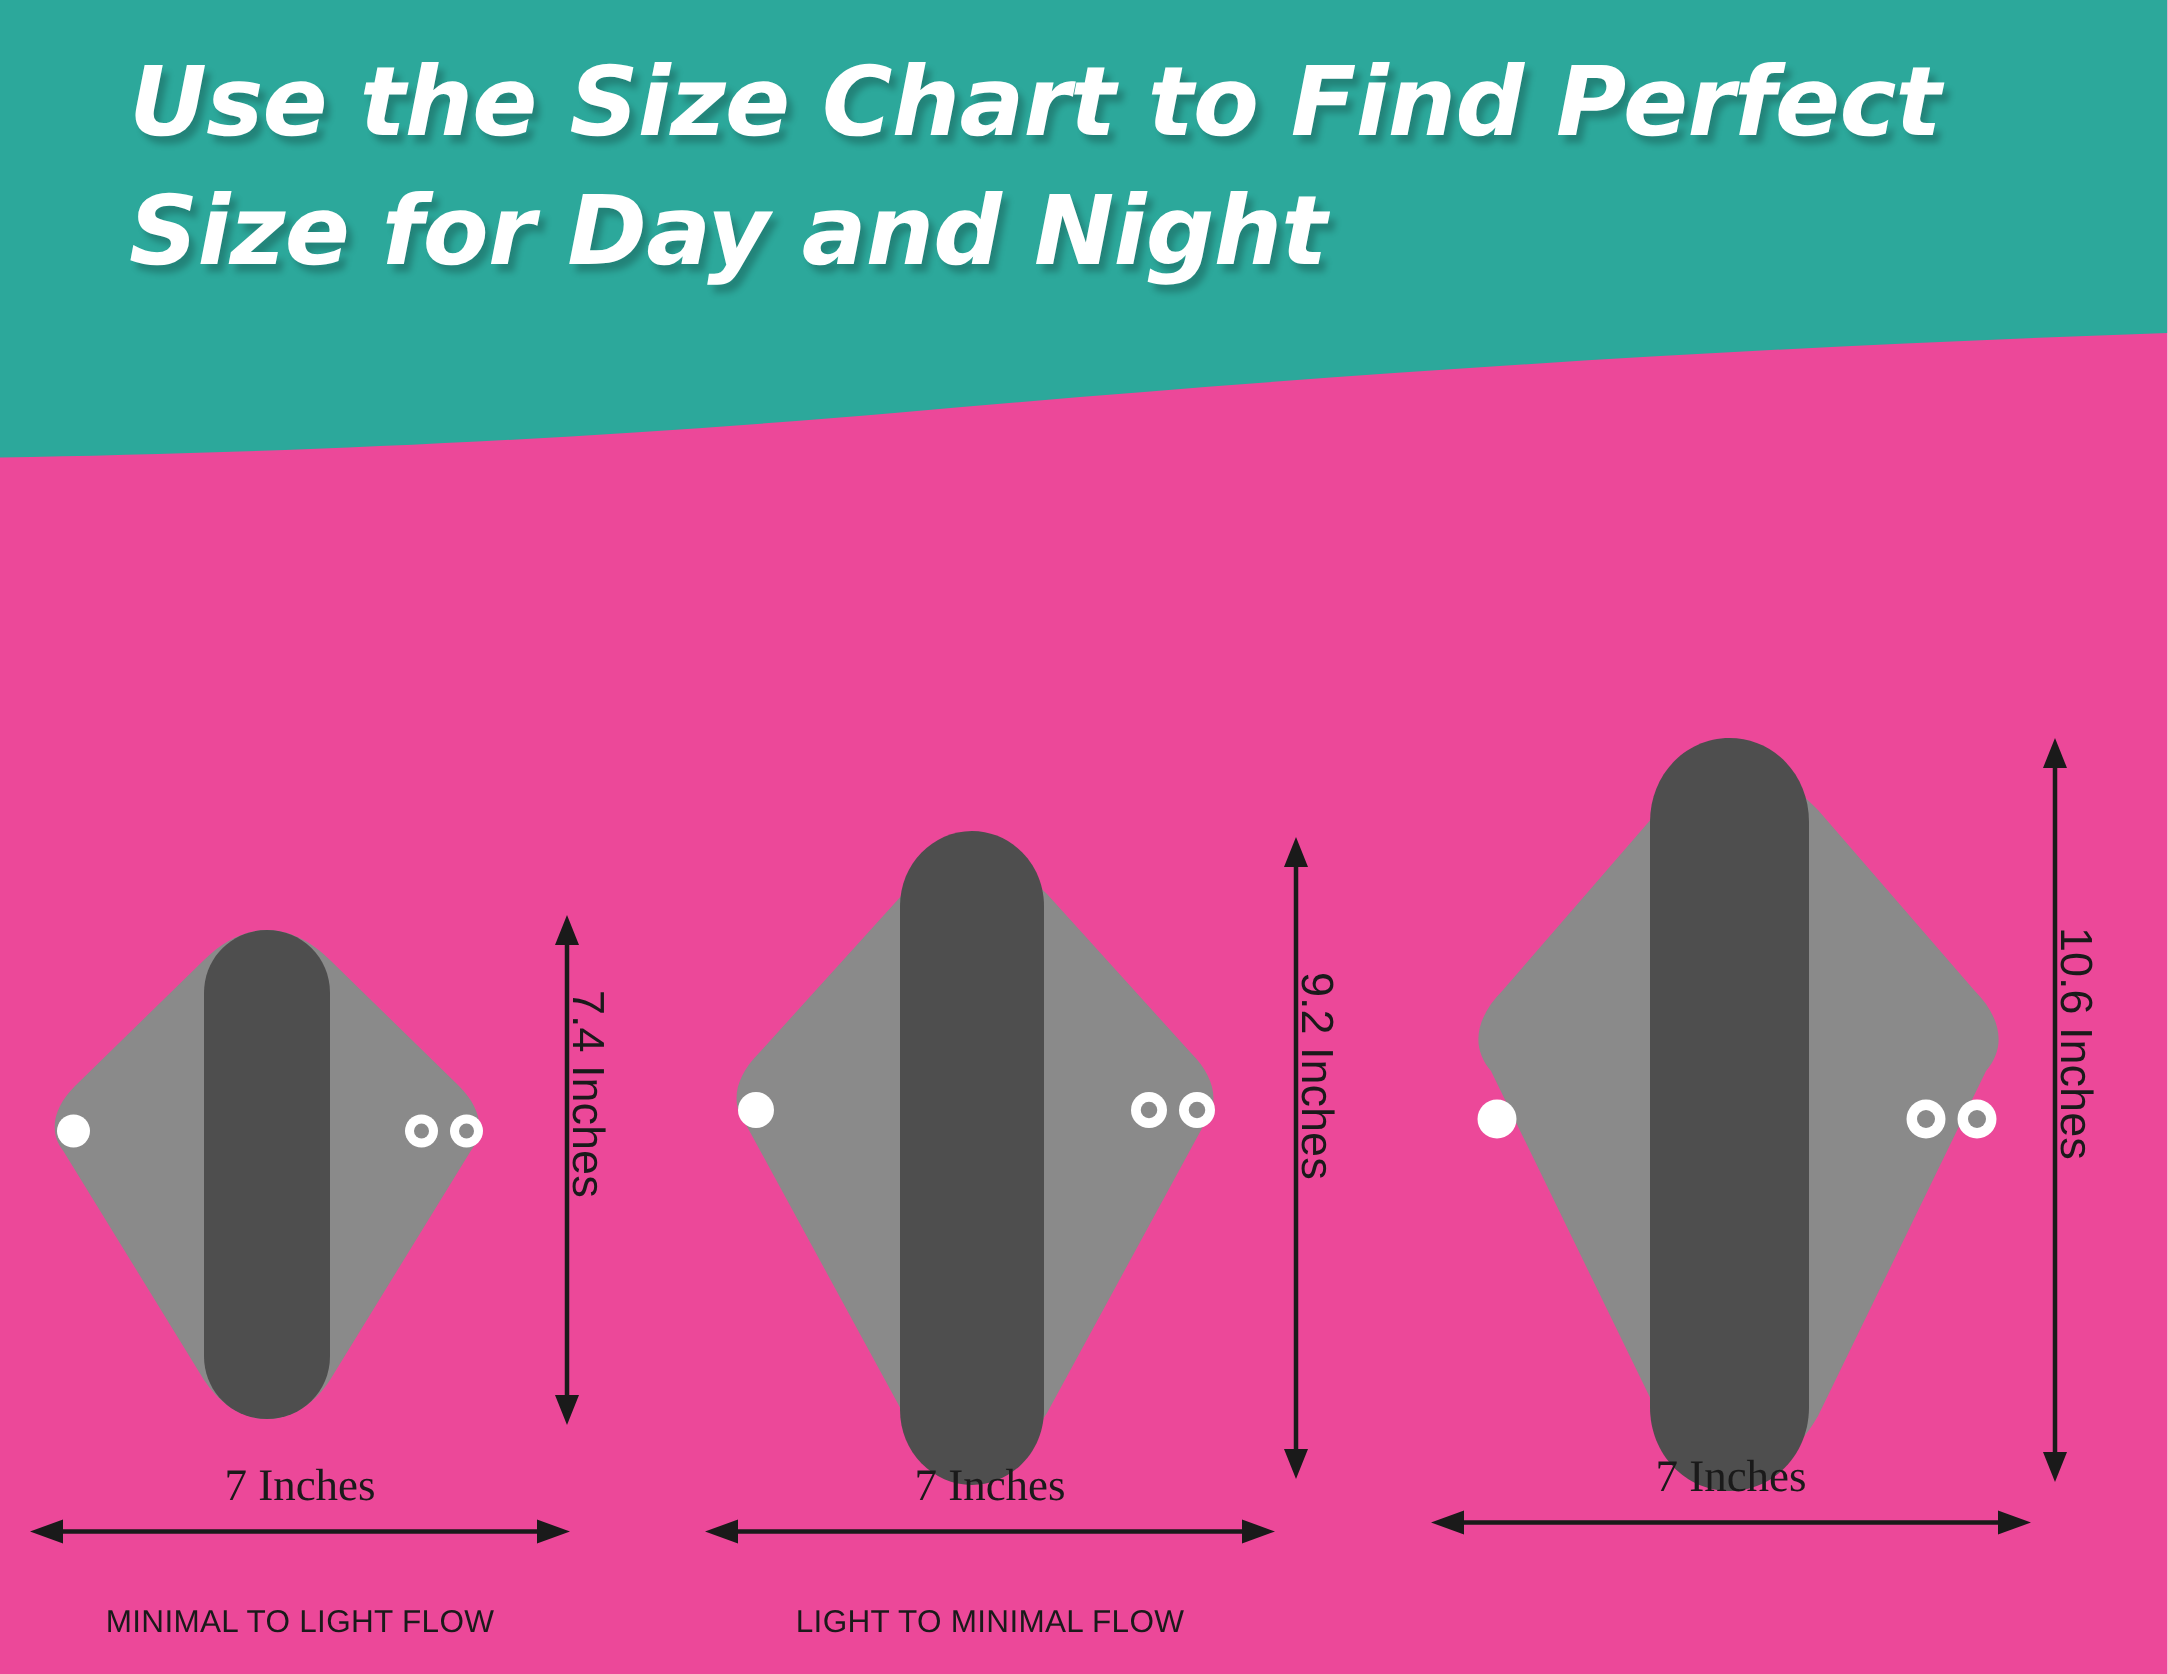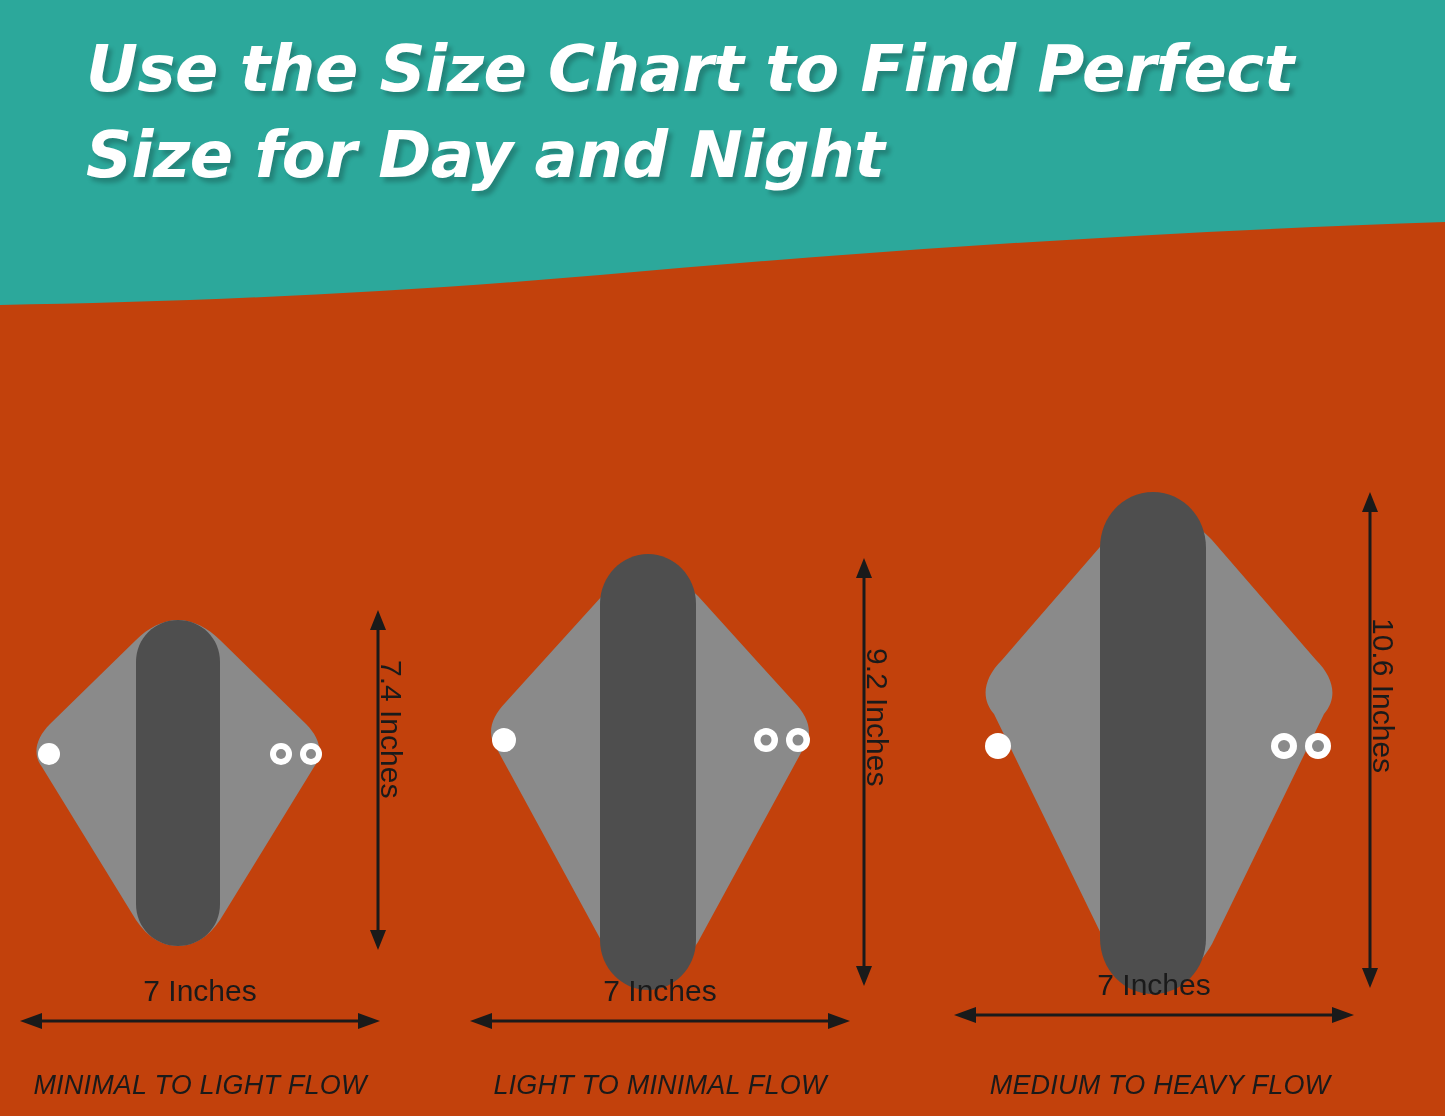--- a/index.html
+++ b/index.html
@@ -11,7 +11,7 @@
     position: relative;
     width: 1445px;
     height: 1116px;
-    background: #c2410c;
+    background: #ec4899;
     overflow: hidden;
     font-family: "Liberation Sans", sans-serif;
   }

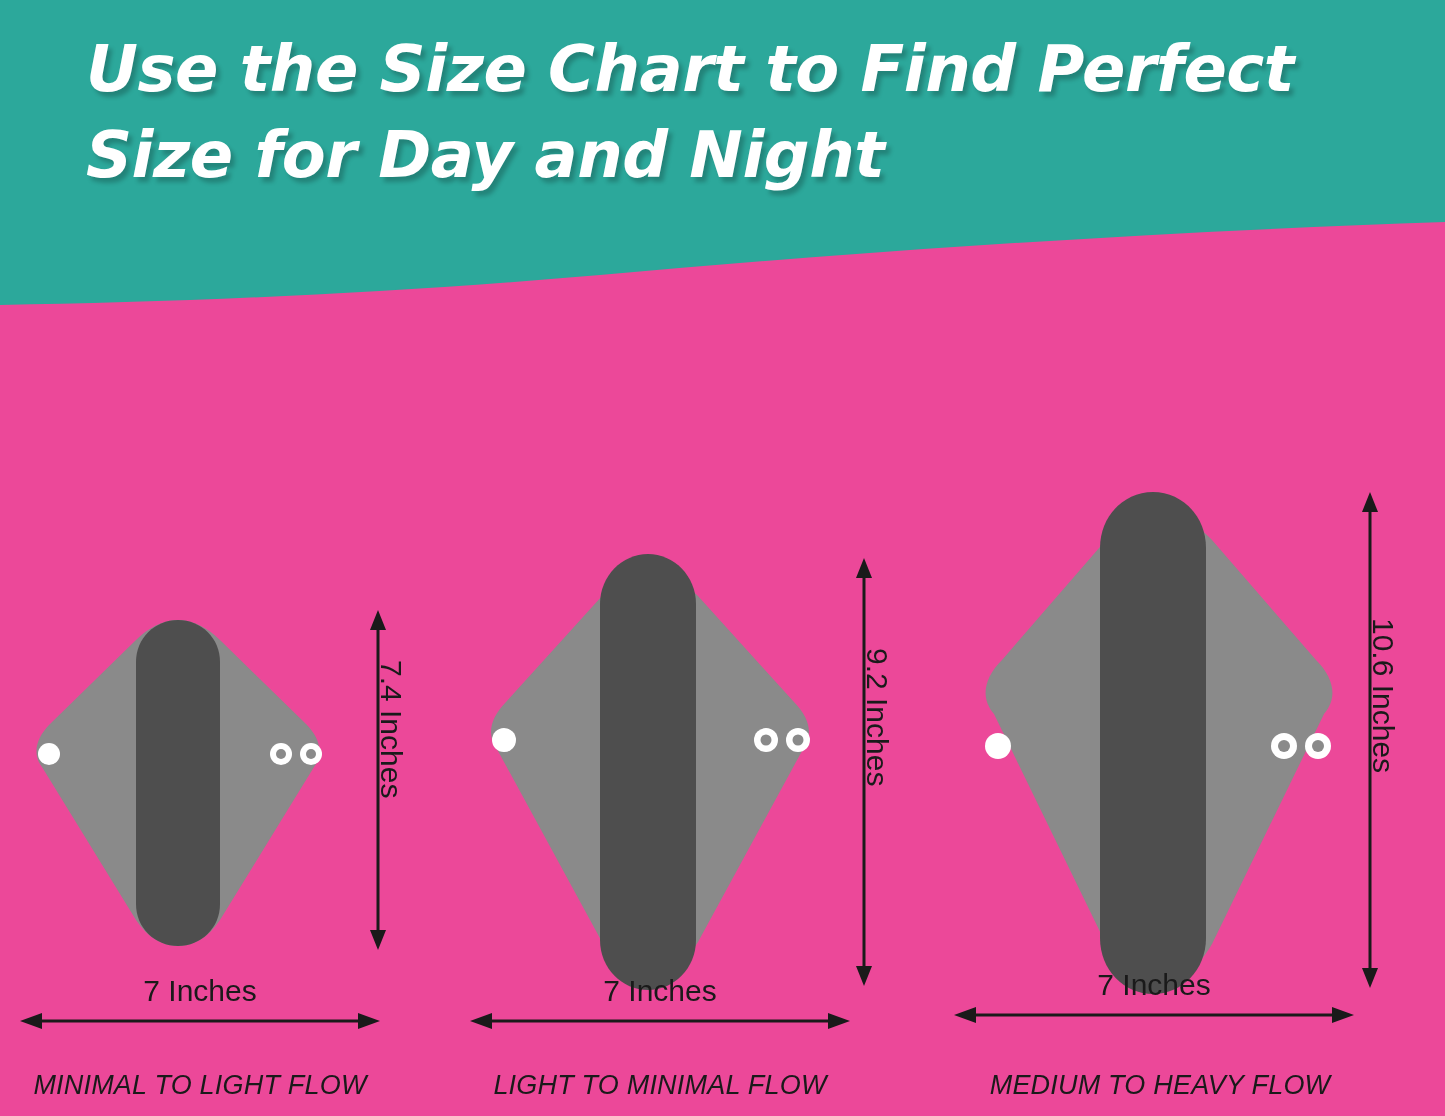--- a/index.html
+++ b/index.html
@@ -88,7 +88,7 @@
   .dim-horizontal svg { display: block; }
   .dim-horizontal-label {
     position: absolute;
-    font-family: Liberation Sans, sans-serif;
+    font-family: Liberation Serif, serif;
     font-size: 30px;
     color: #1a1a1a;
     white-space: nowrap;

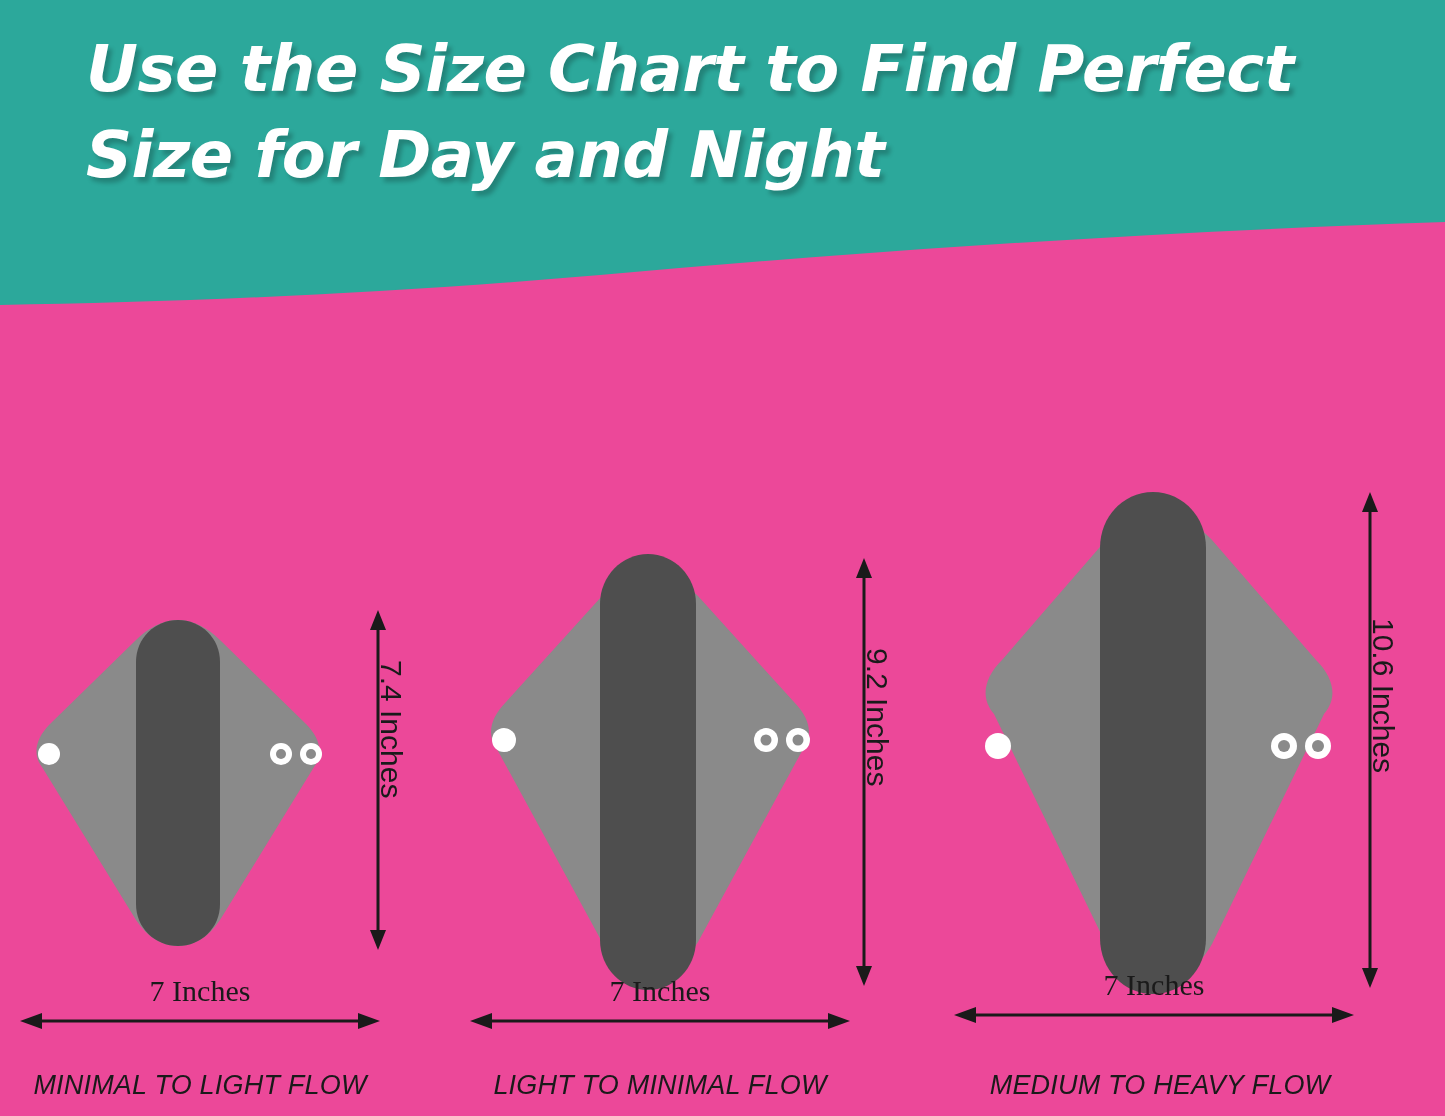--- a/index.html
+++ b/index.html
@@ -99,12 +99,11 @@
   .pad-caption {
     position: absolute;
     font-family: "Liberation Sans", sans-serif;
-    font-size: 27px;
+    font-size: 21px;
     color: #1a1a1a;
     white-space: nowrap;
     text-align: center;
     letter-spacing: 0.2px;
-    font-style: italic;
   }
 </style>
 </head>

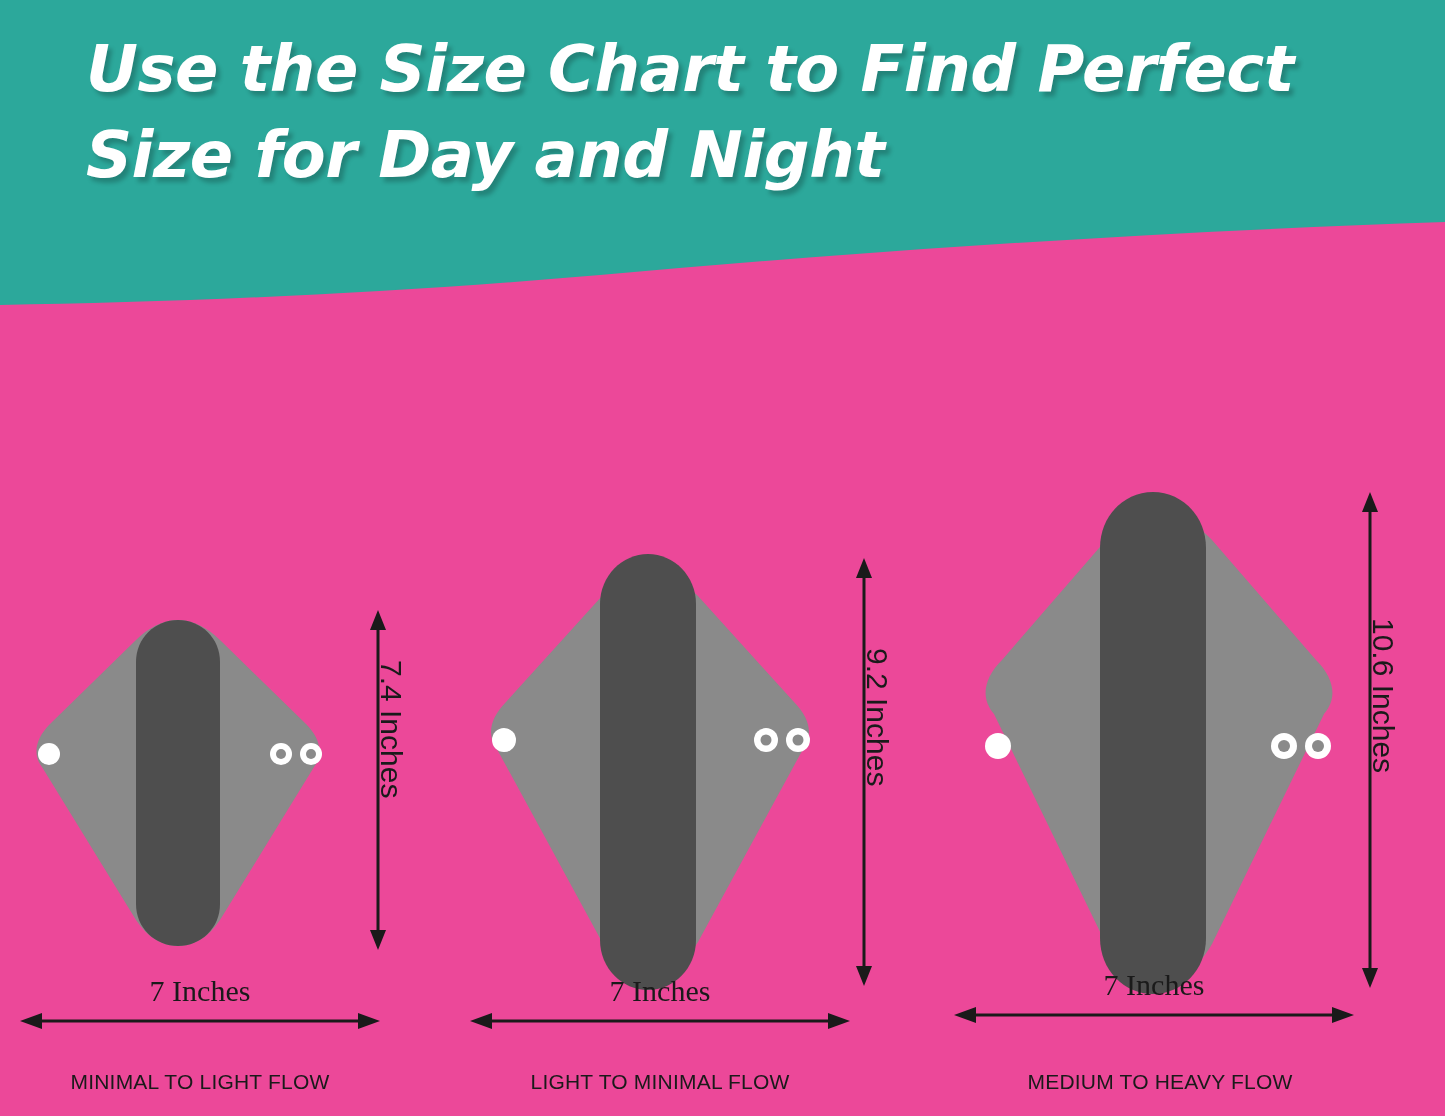--- a/index.html
+++ b/index.html
@@ -278,7 +278,6 @@
         </svg>
       </div>
 
-      <div class="pad-caption" style="left:10px; top:600px; width:420px;">MEDIUM TO HEAVY FLOW</div>
     </div>
 
   </div>

